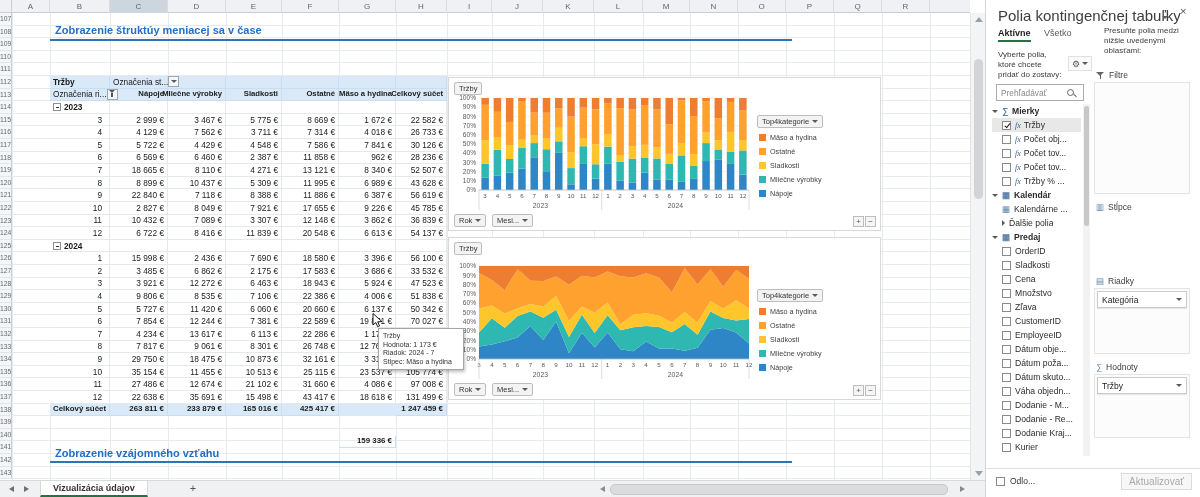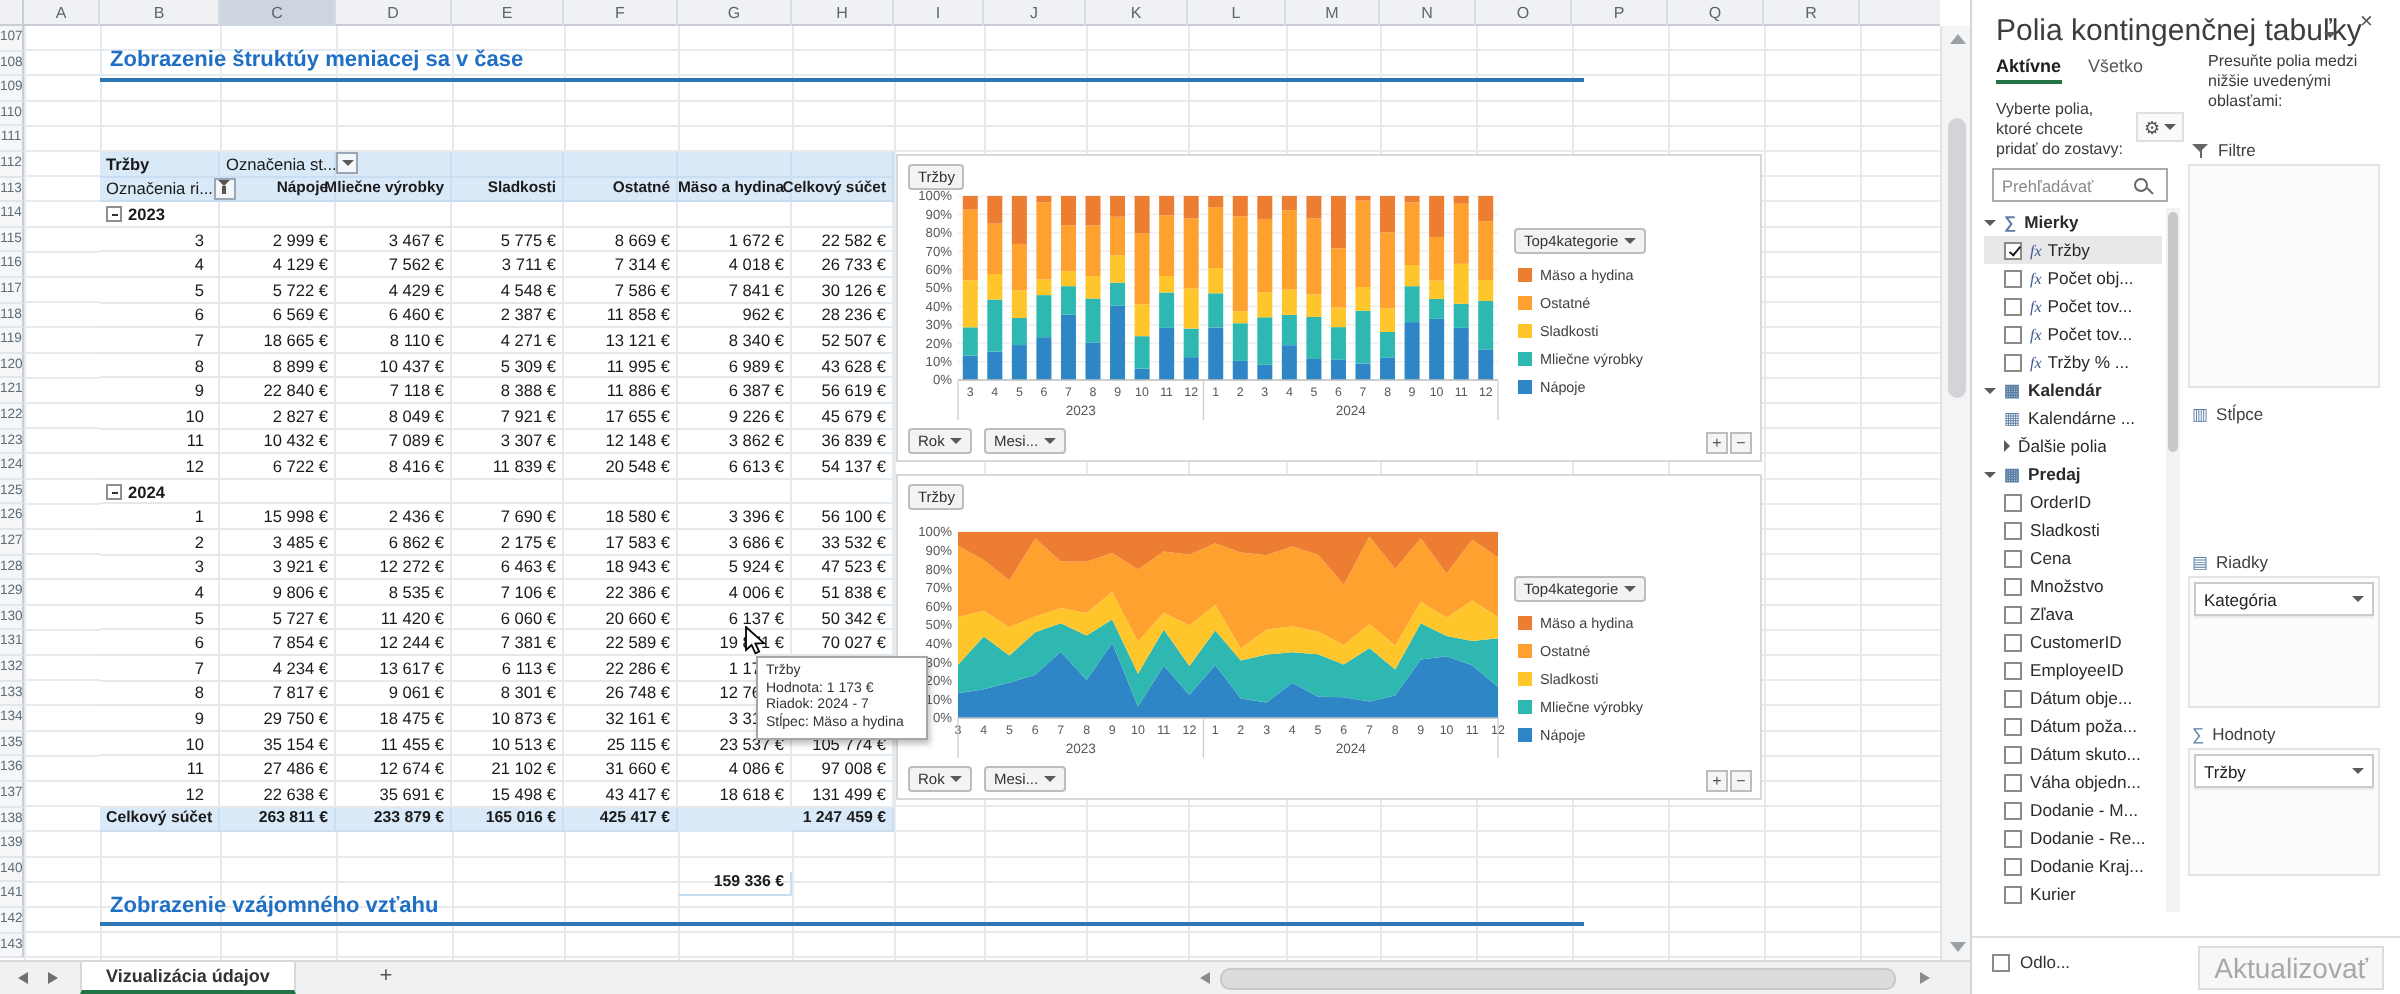--- a/index.html
+++ b/index.html
@@ -329,7 +329,7 @@
           <div class="pcell r" style="width: 56px;">7 921 €</div>
           <div class="pcell r" style="width: 57px;">17 655 €</div>
           <div class="pcell r" style="width: 57px;">9 226 €</div>
-          <div class="pcell r" style="width: 51px;">45 679 €</div>
+          <div class="pcell r" style="width: 51px;">45 785 €</div>
         </div>
         <div class="prow" style="top: 138.6px;">
           <div class="pcell r mn" style="width: 60px;">11</div>

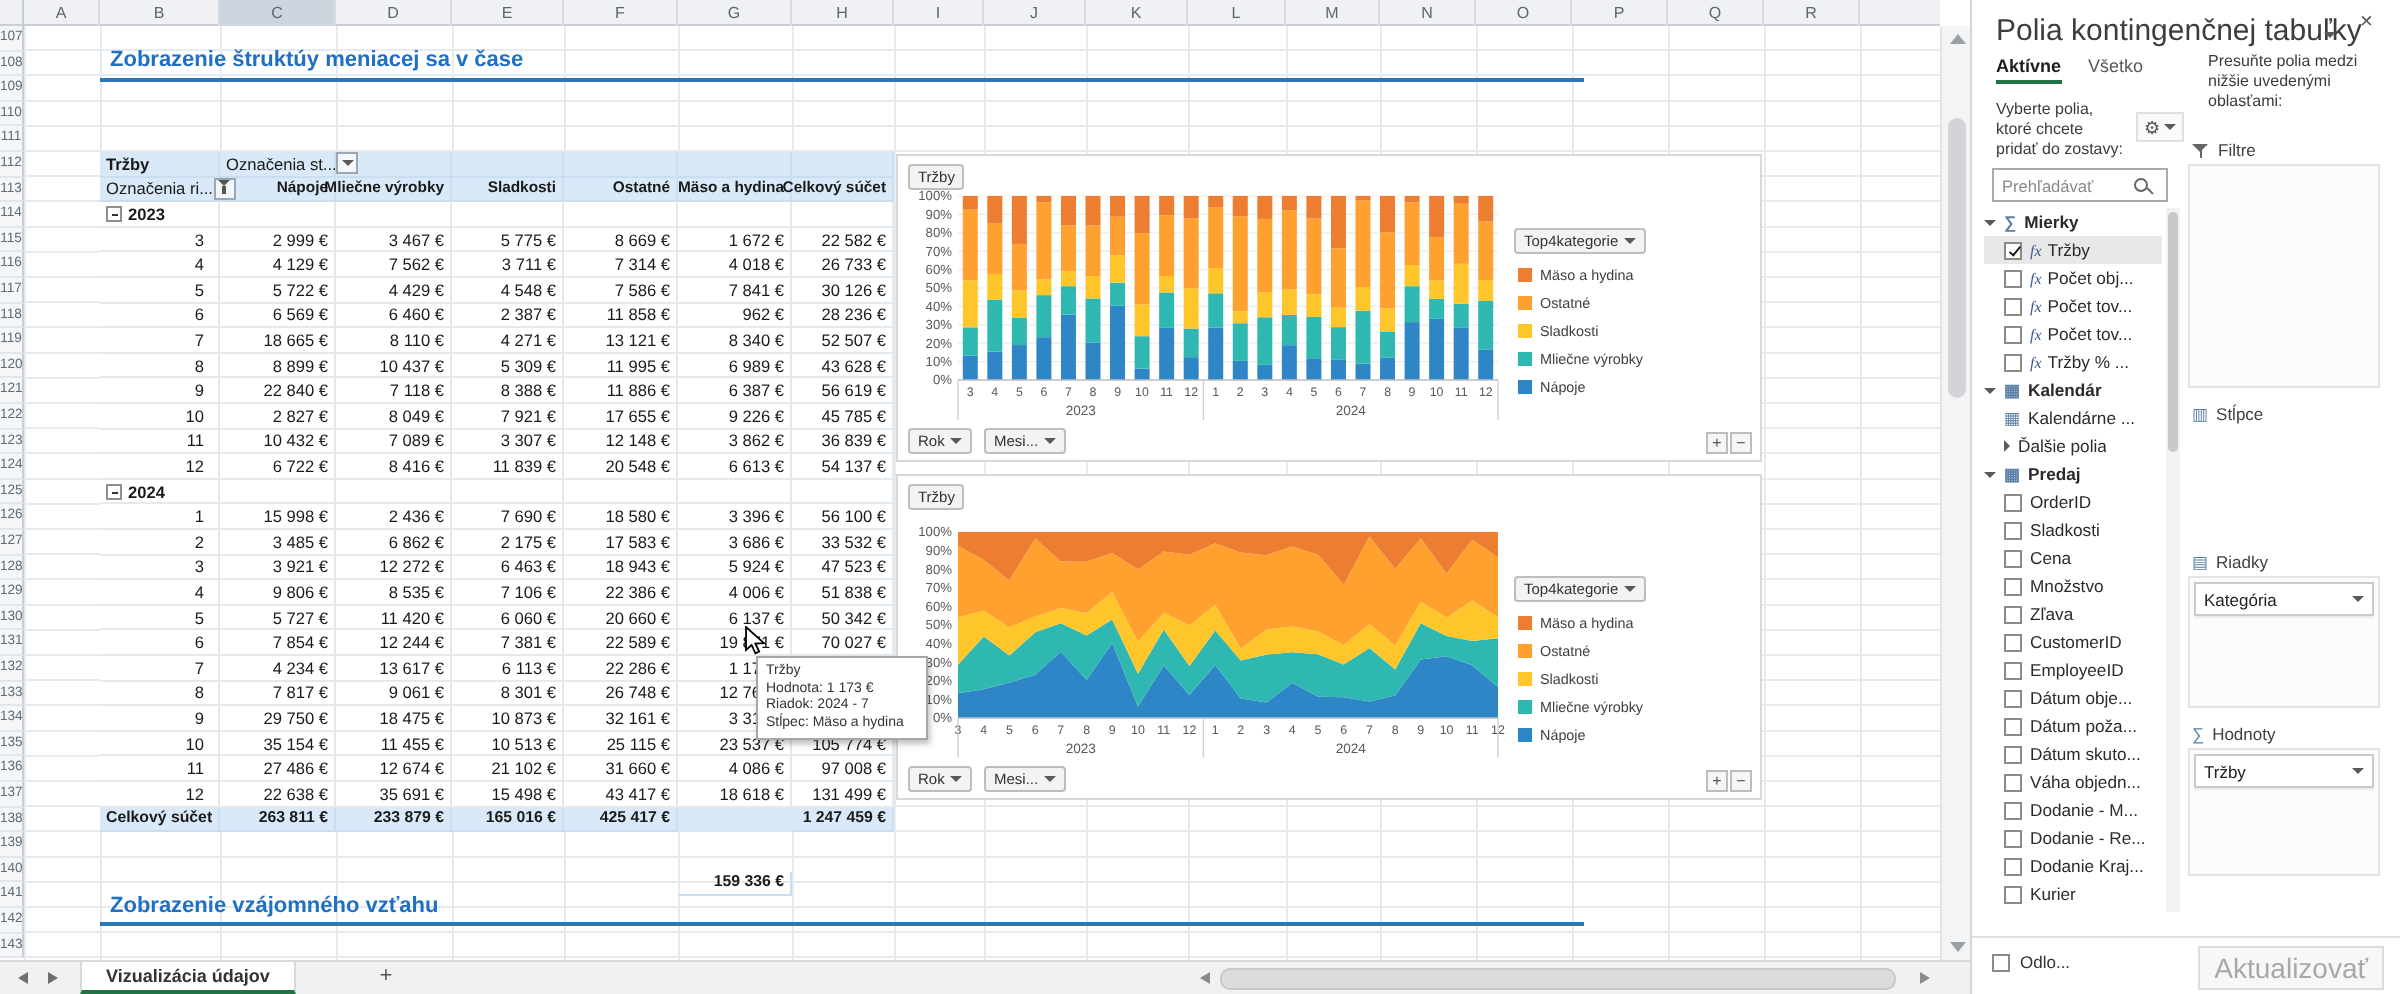--- a/index.html
+++ b/index.html
@@ -122,7 +122,7 @@
   .p-bottom { position:absolute; left:0; right:0; top:468px; height:29px; border-top:1px solid #E0E0E0; background:#fff; }
   .p-cb { position:absolute; left:10px; top:8px; width:9px; height:9px; border:1px solid #8A8A8A; background:#fff; }
   .p-defer { position:absolute; left:24px; top:7px; font-size:8.5px; color:#333; }
-  .p-update { position:absolute; right:8px; top:4px; font-size:14px; color:#A8A8A8; border:1px solid #DCDCDC; background:#F7F7F7; padding:2px 7px; }
+  .p-update { position:absolute; right:8px; top:4px; font-size:10px; color:#A8A8A8; border:1px solid #DCDCDC; background:#F7F7F7; padding:2px 7px; }
 </style>
 </head>
 <body>

